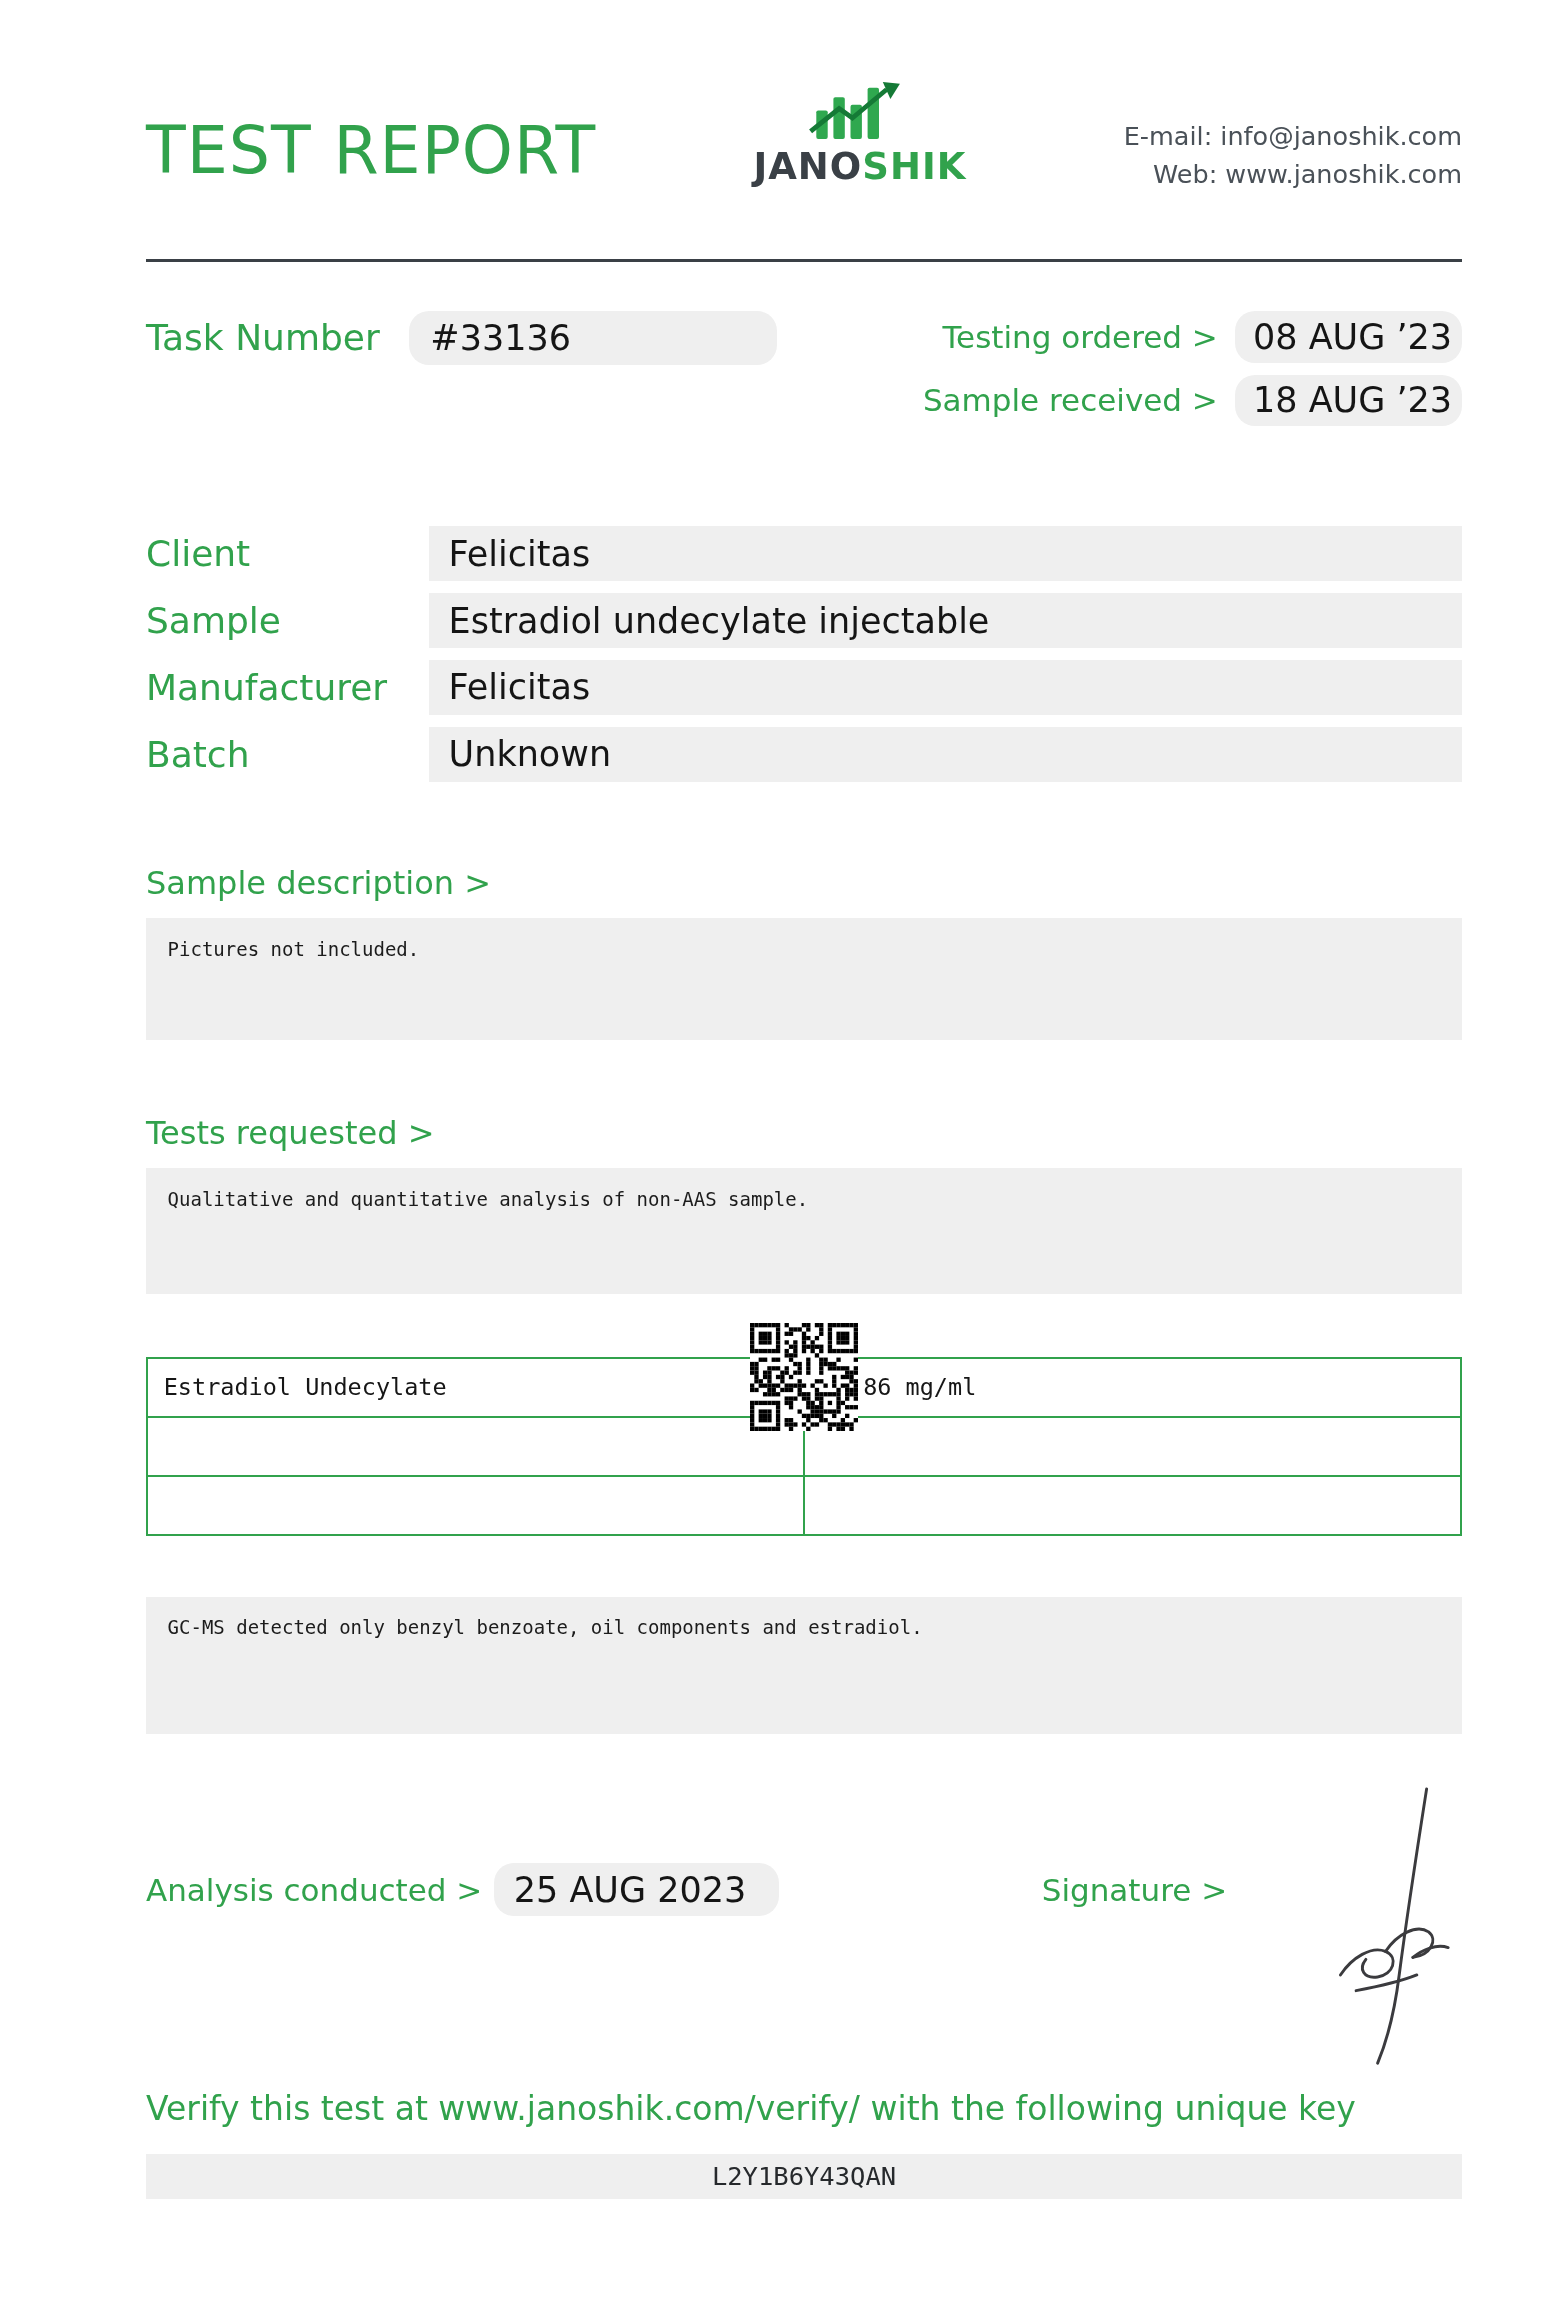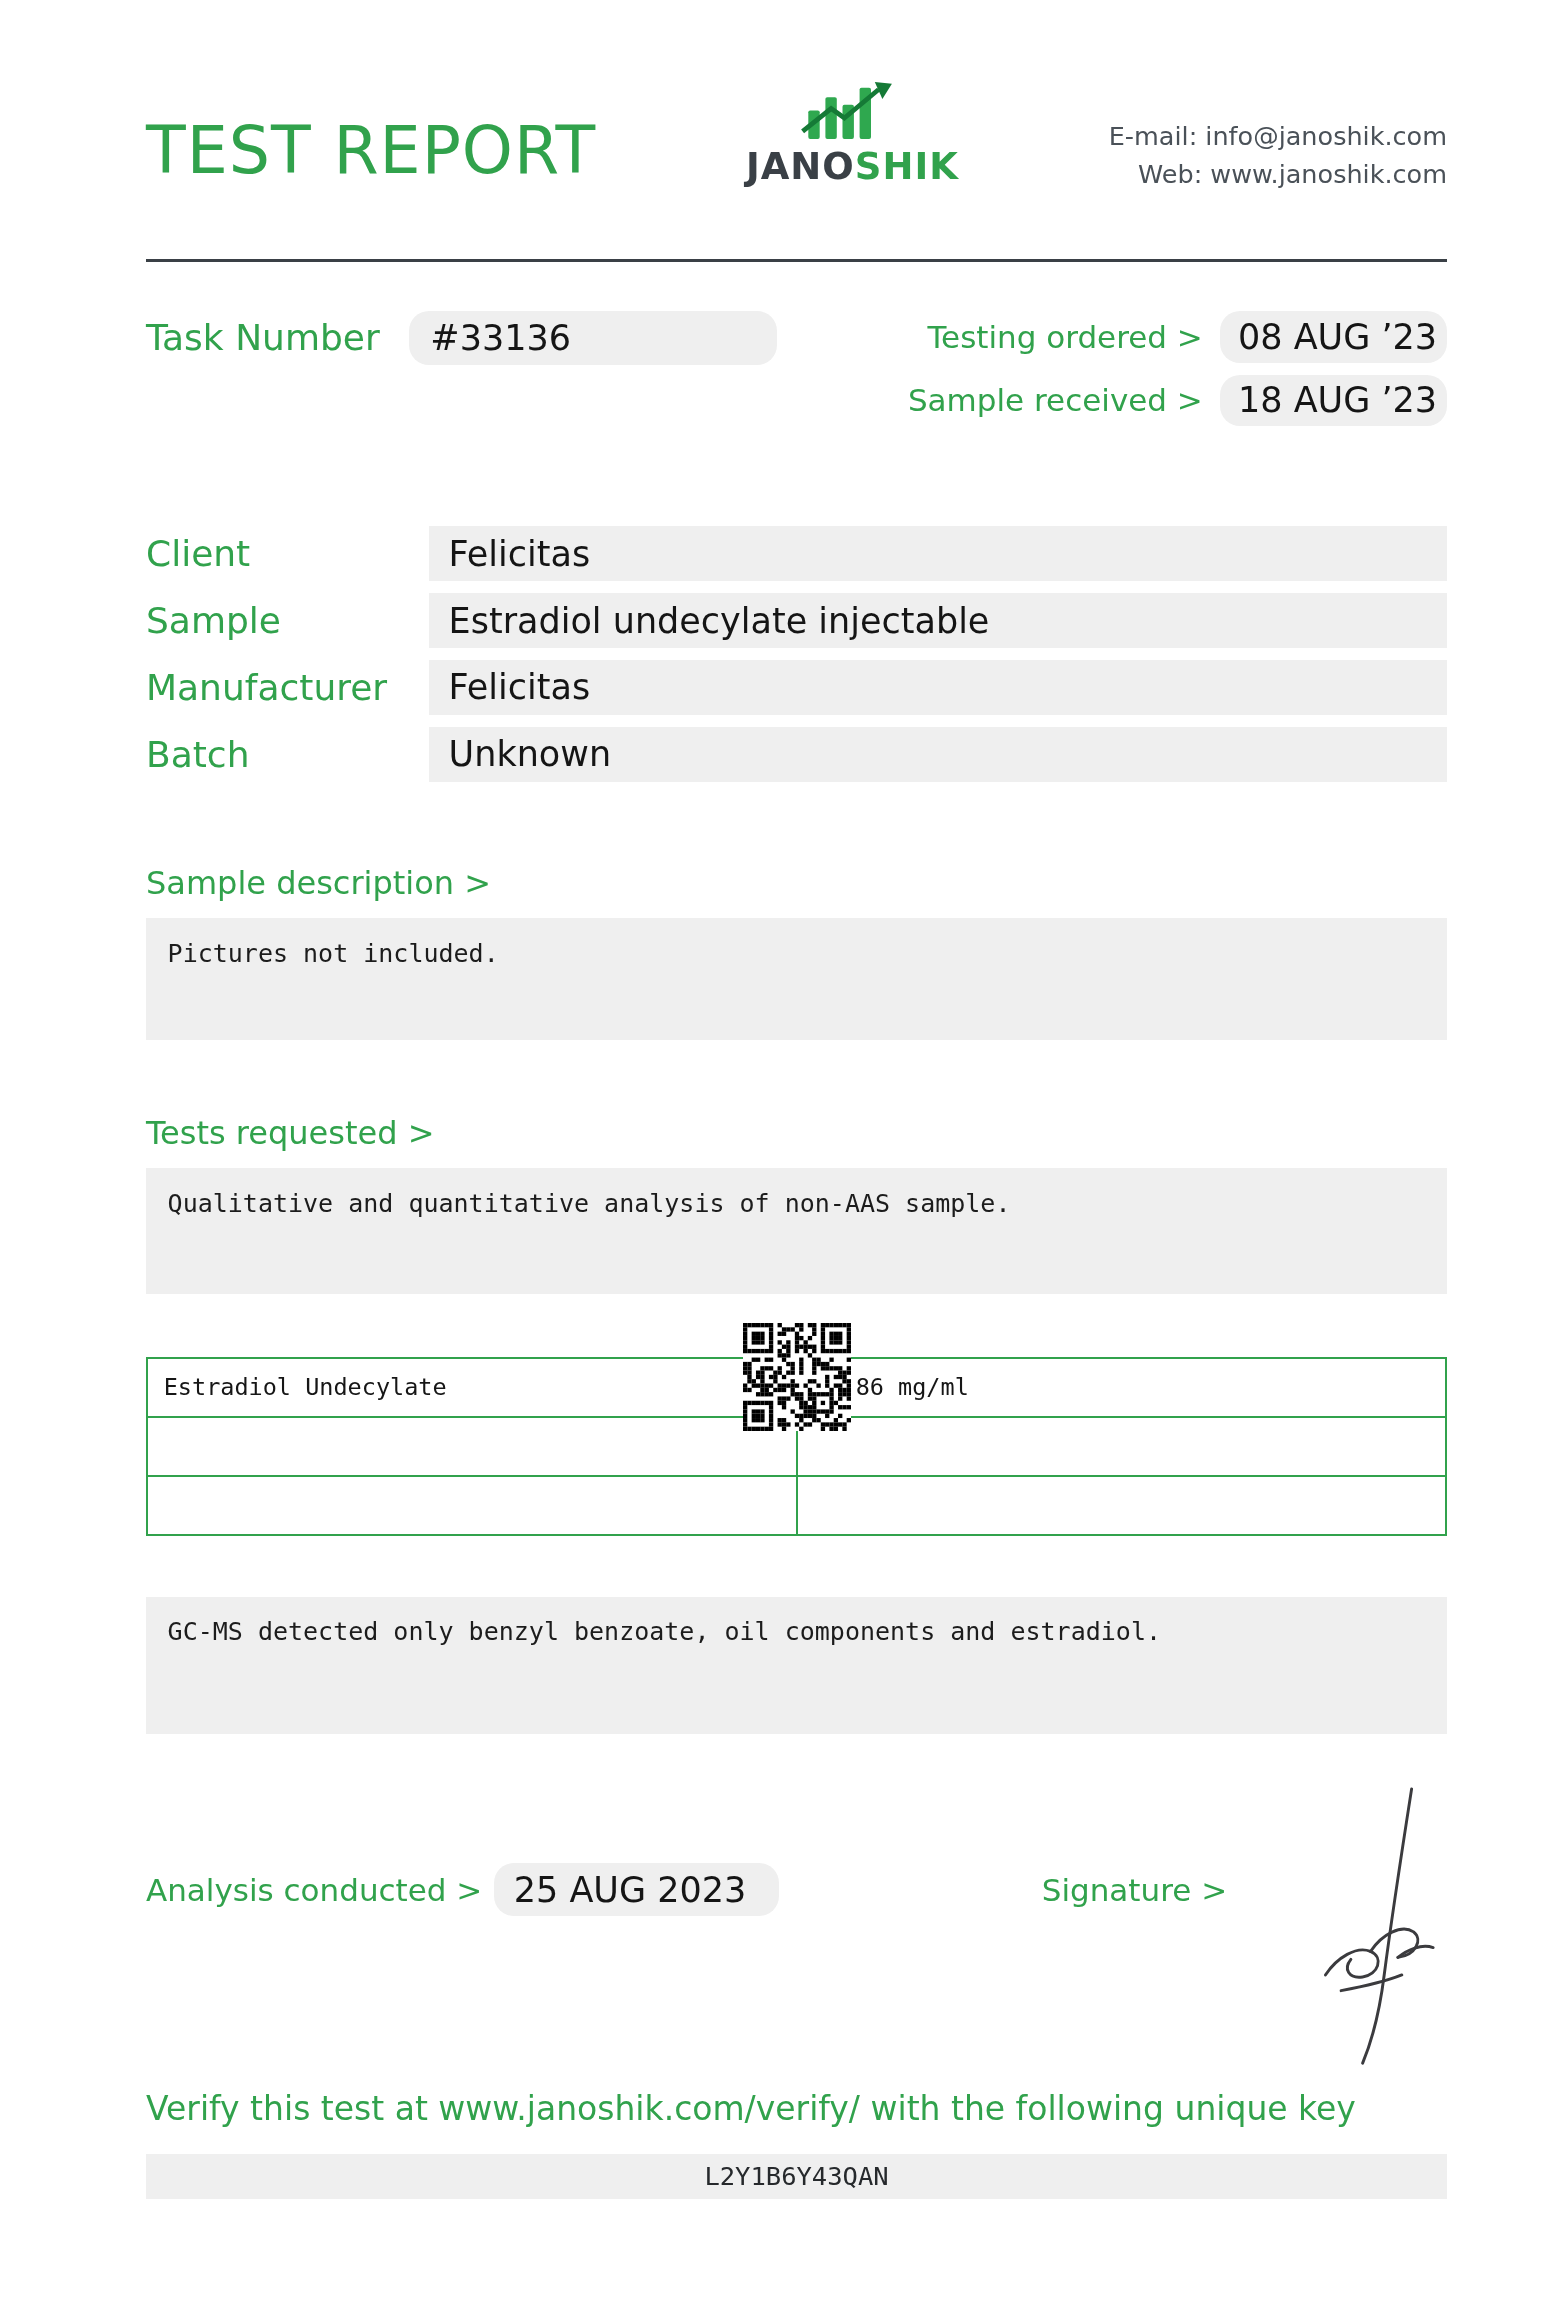--- a/index.html
+++ b/index.html
@@ -14,7 +14,7 @@
     font-family:"DejaVu Sans","Liberation Sans",sans-serif;
     color:#151515;
   }
-  .page{position:absolute;left:146px;right:121px;top:0;}
+  .page{position:absolute;left:146px;right:106px;top:0;}
 
   
   .header{display:flex;justify-content:space-between;align-items:flex-start;height:185px;padding-top:74px;}

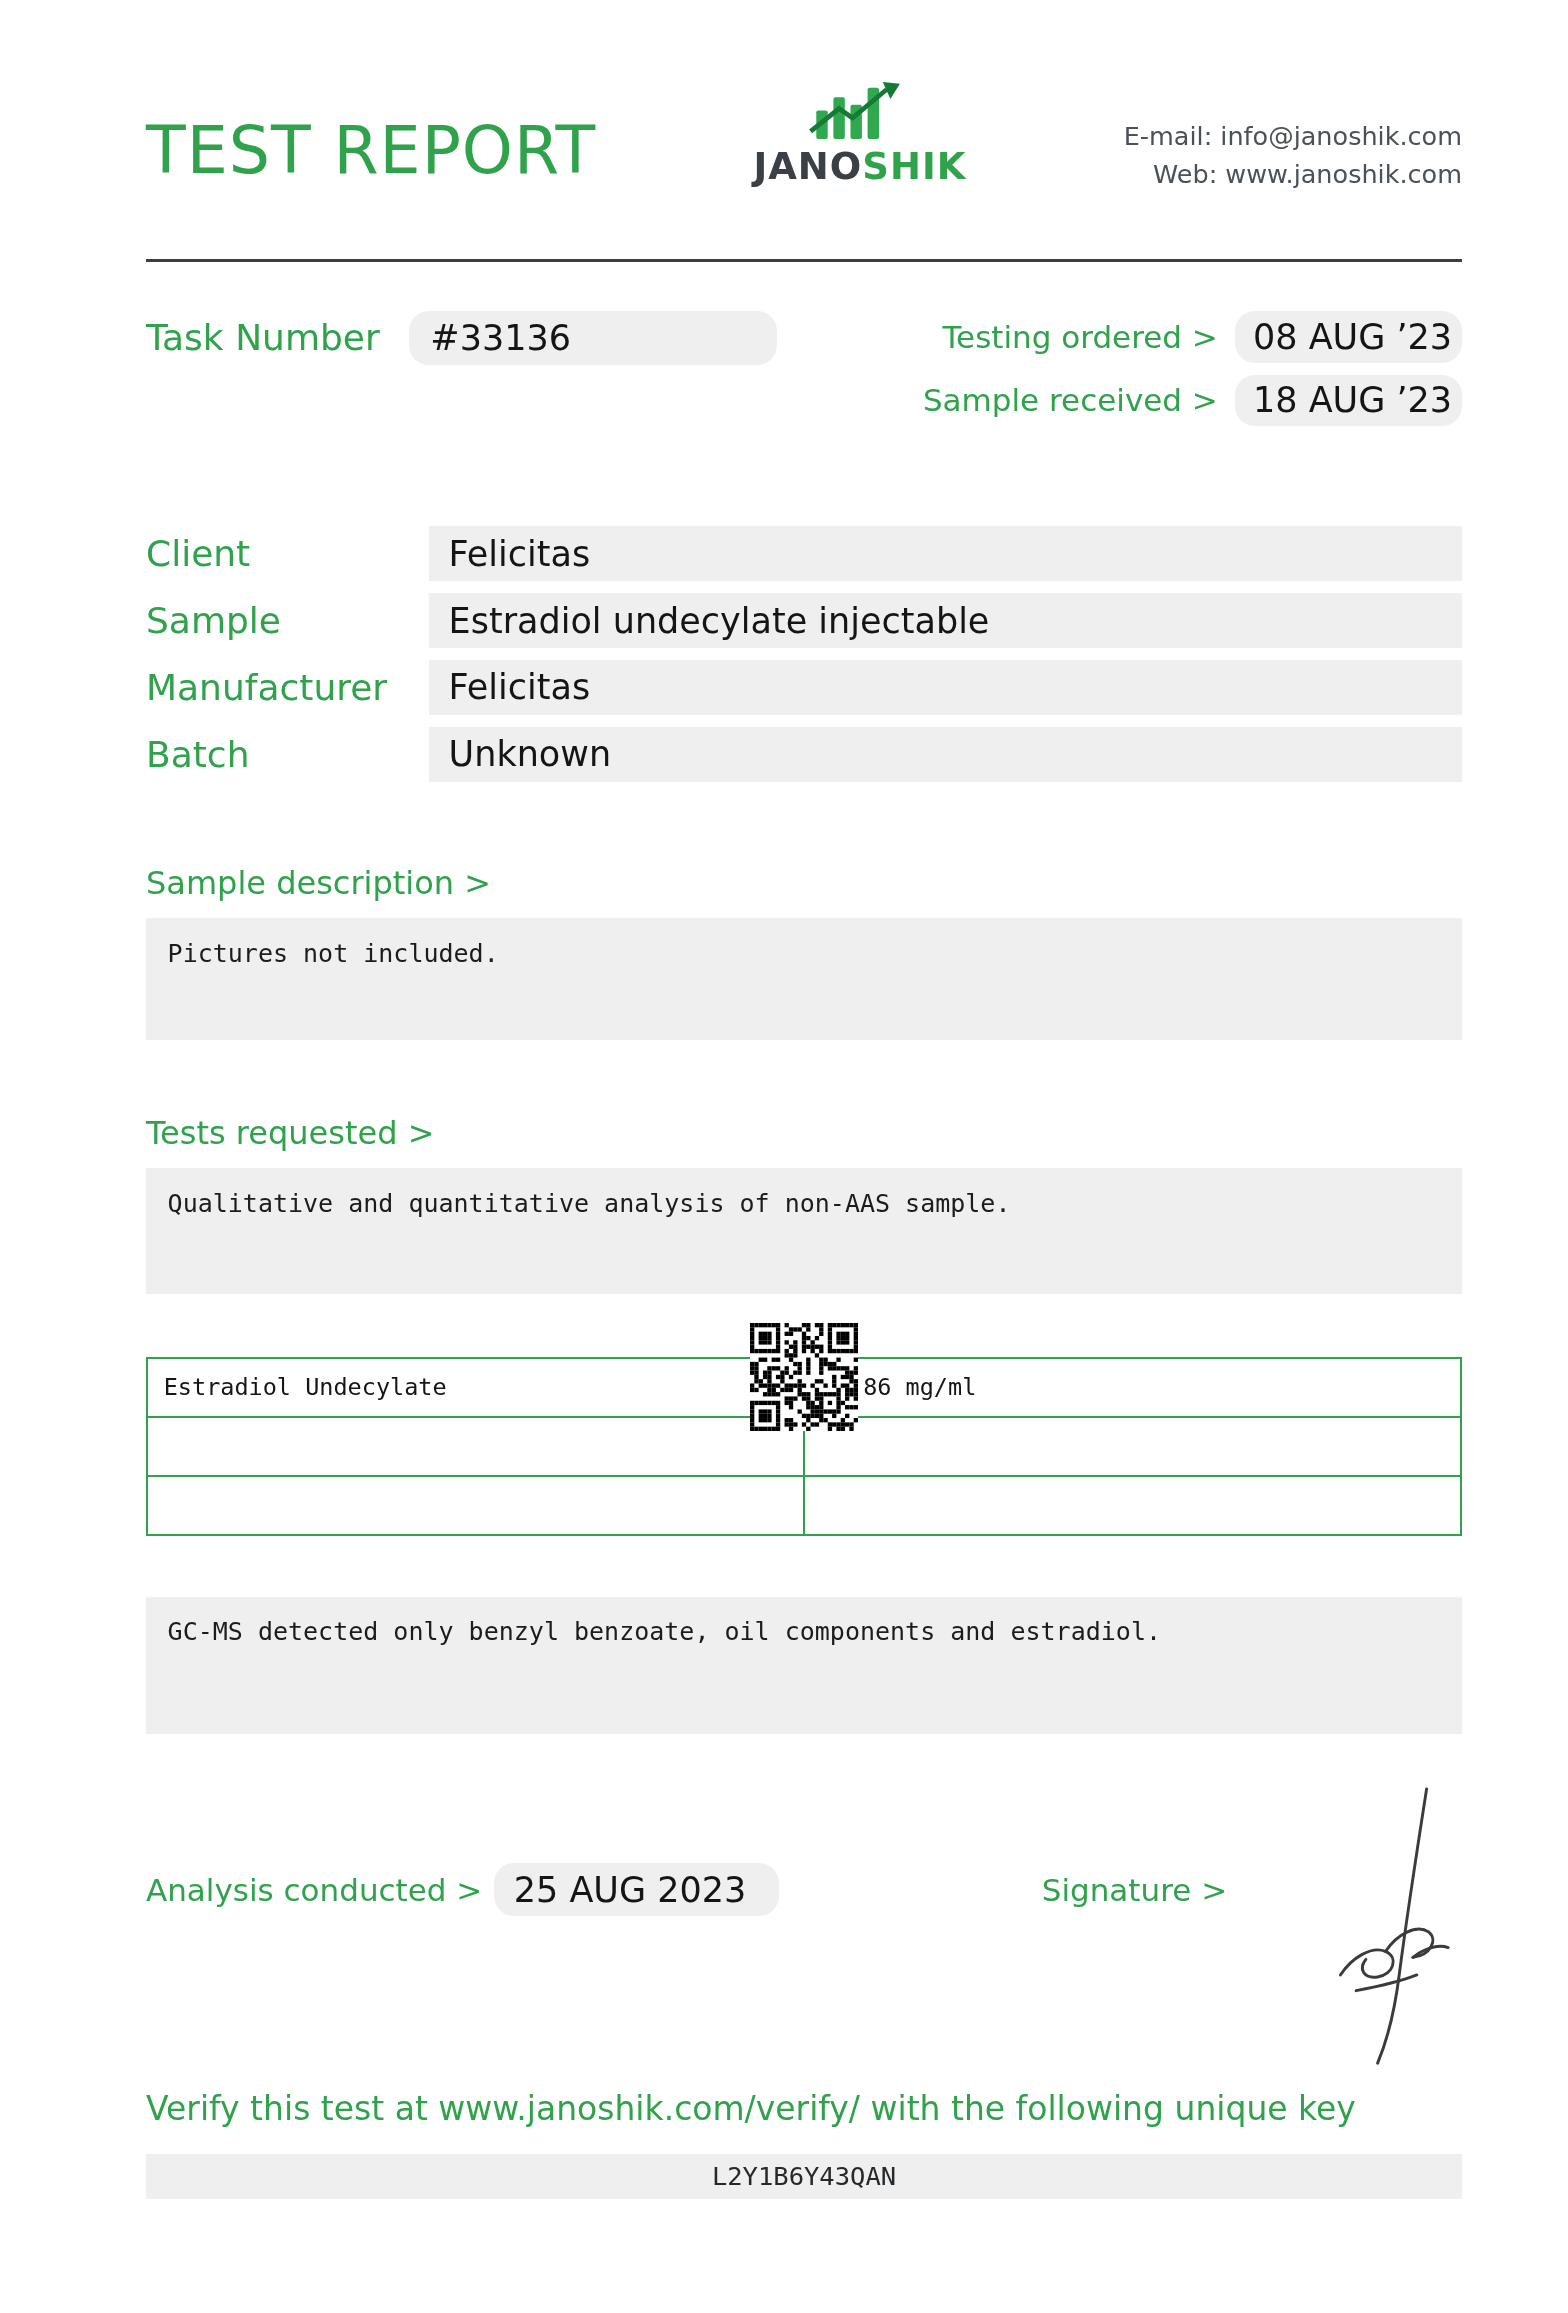--- a/index.html
+++ b/index.html
@@ -48,7 +48,7 @@
   .sample-desc{margin-top:82px;}
   .text-box{margin-top:15.7px;background:var(--box);padding:17.6px 21.6px;
     font-family:"DejaVu Sans Mono","Liberation Mono",monospace;
-    font-size:25px;color:#1c1c1c;line-height:1.4;}
+    font-size:19px;color:#1c1c1c;line-height:1.4;}
   .desc-box{height:86px;}
   .tests{margin-top:74px;}
   .tests-box{height:90px;}

